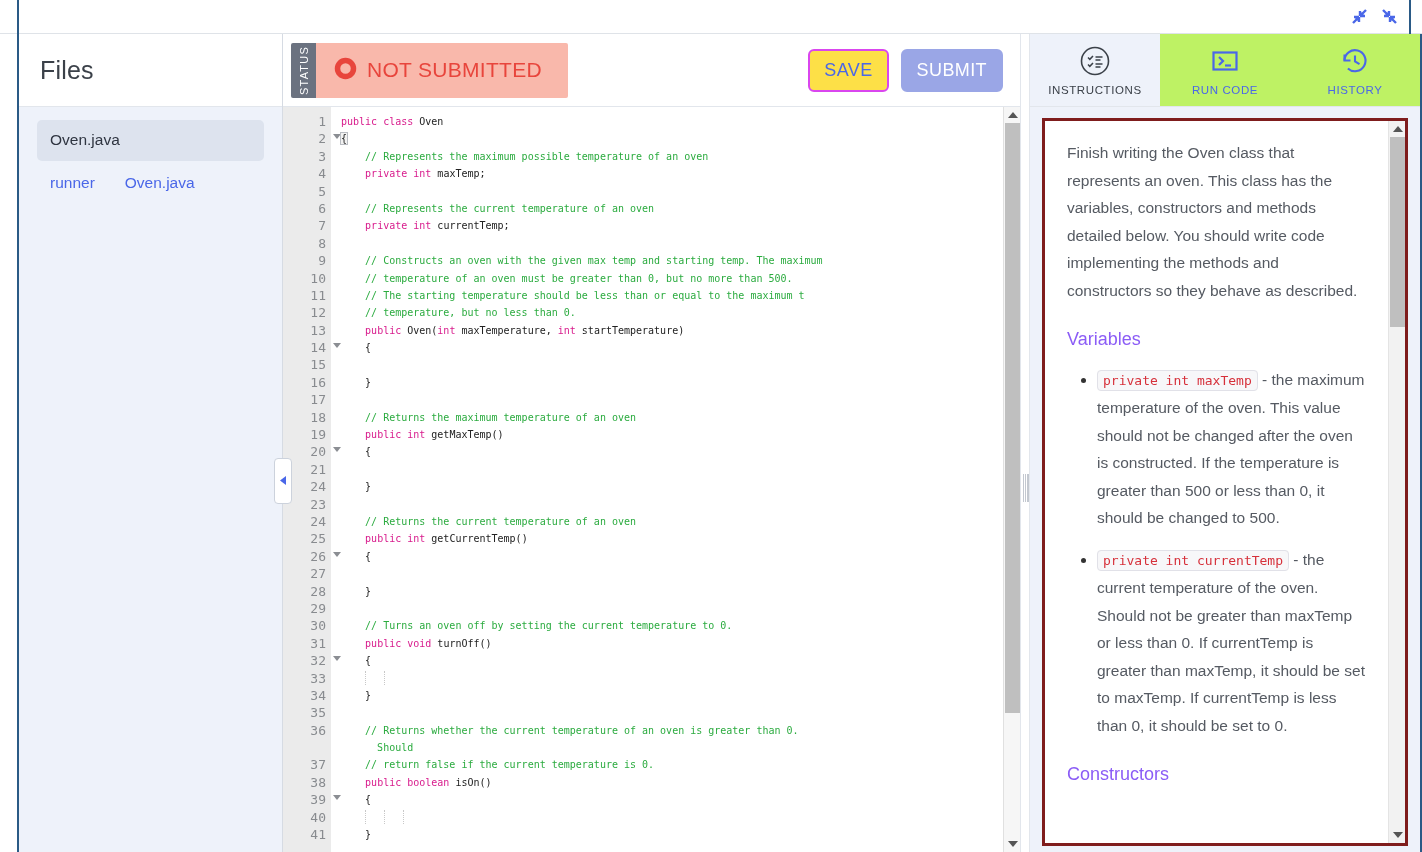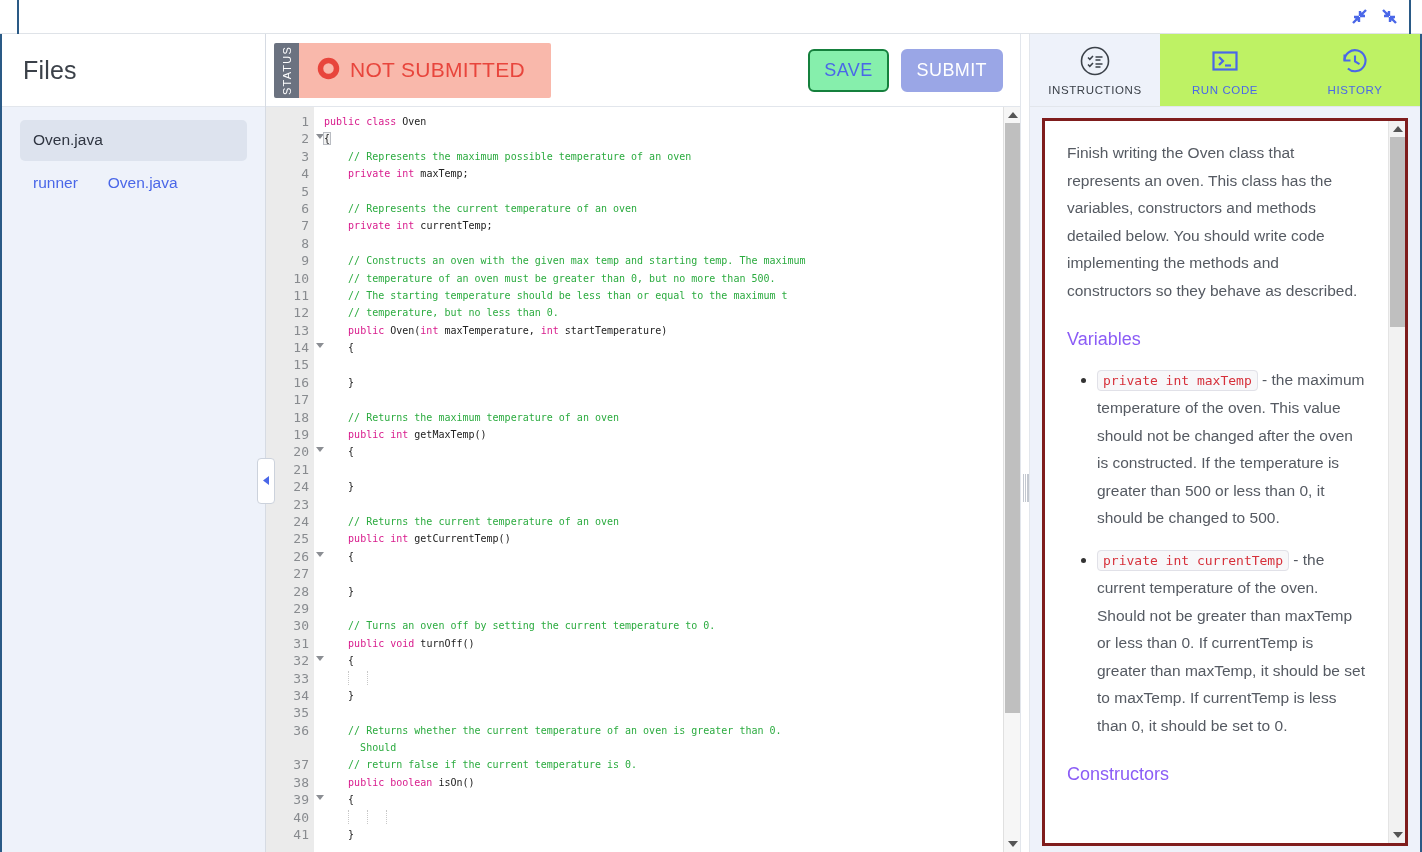--- a/index.html
+++ b/index.html
@@ -29,7 +29,7 @@
   #files-panel {
     width:266px; height:818px; position:relative;
     background:#eef2fa; border-right:1px solid #d6dbe3;
-    border-left:2px solid #2a5a86; 
+    border-left:2px solid #2a5a86; margin-left:17px;
   }
   #files-head {
     height:73px; background:#ffffff; border-bottom:1px solid #e2e6ec;

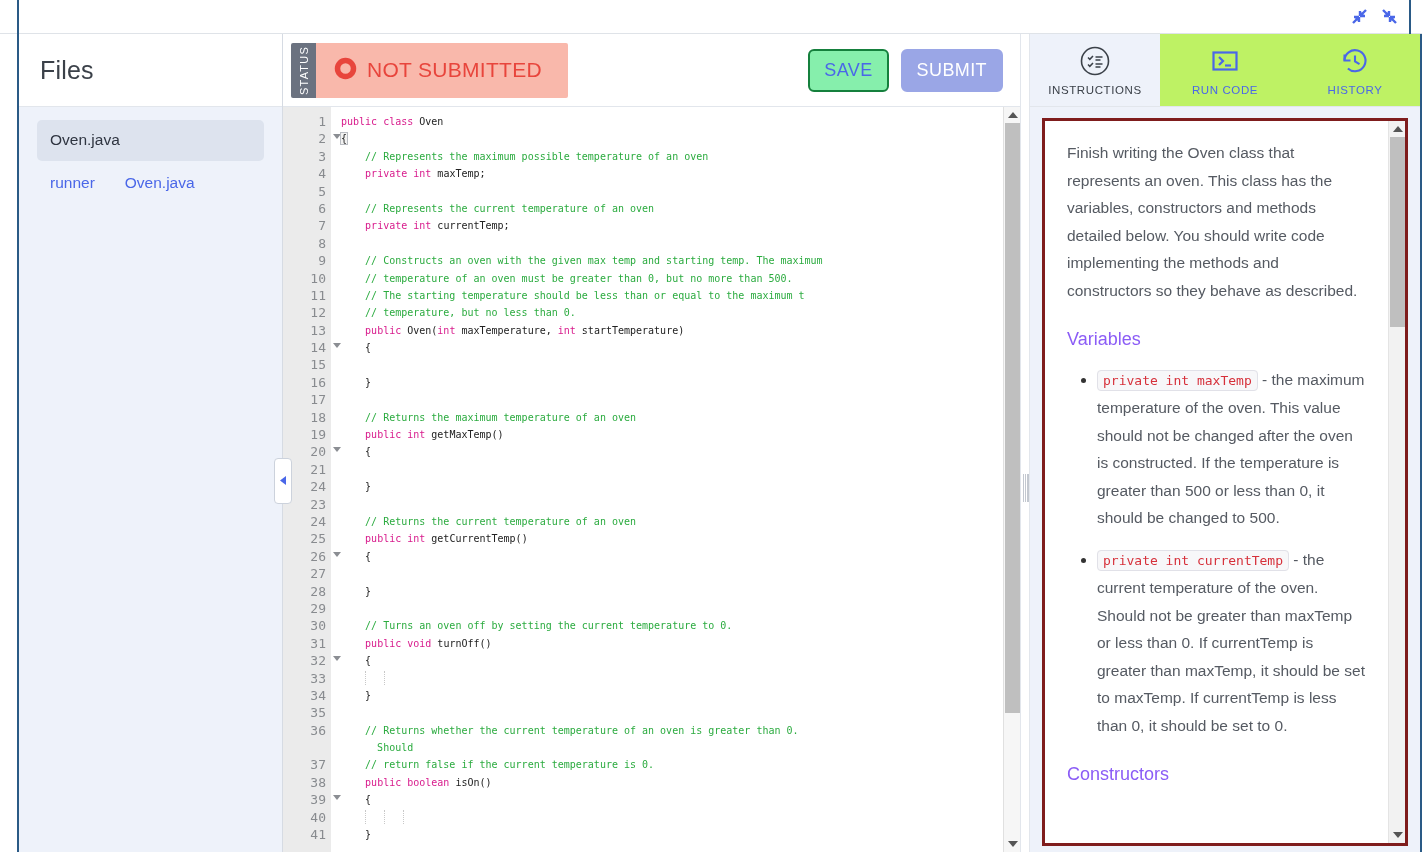--- a/index.html
+++ b/index.html
@@ -79,7 +79,7 @@
     font-size:18px; letter-spacing:.4px; cursor:pointer;
     display:flex; align-items:center; justify-content:center; margin-left:12px;
   }
-  #save-button { background:#86efac; border:2px solid #15803d; color:#4a67e8; }
+  #save-button { background:#fde047; border:2px solid #d946ef; color:#4a67e8; }
   #submit-button { background:#9aa6e6; border:2px solid #9aa6e6; color:#fff; }
 
   

